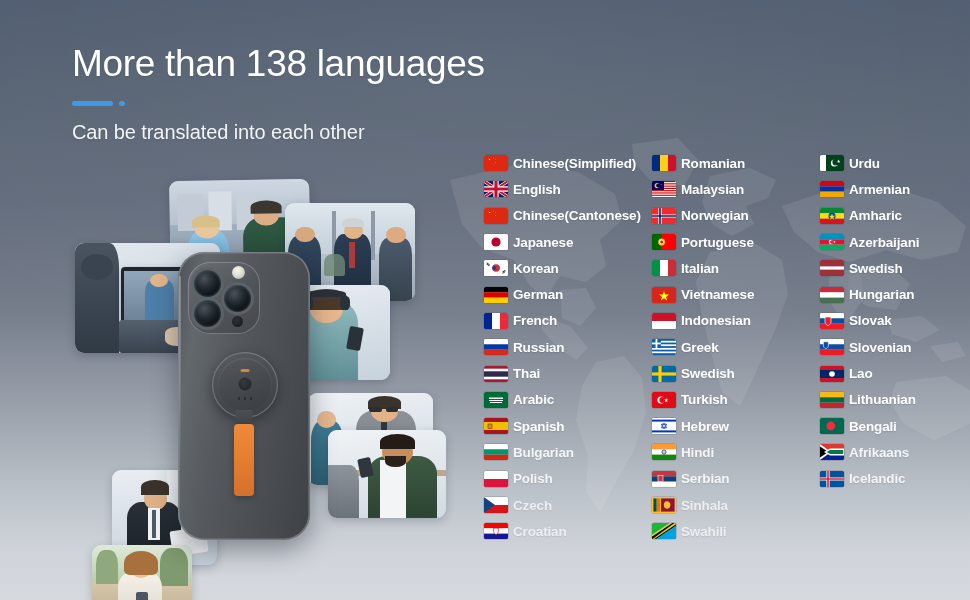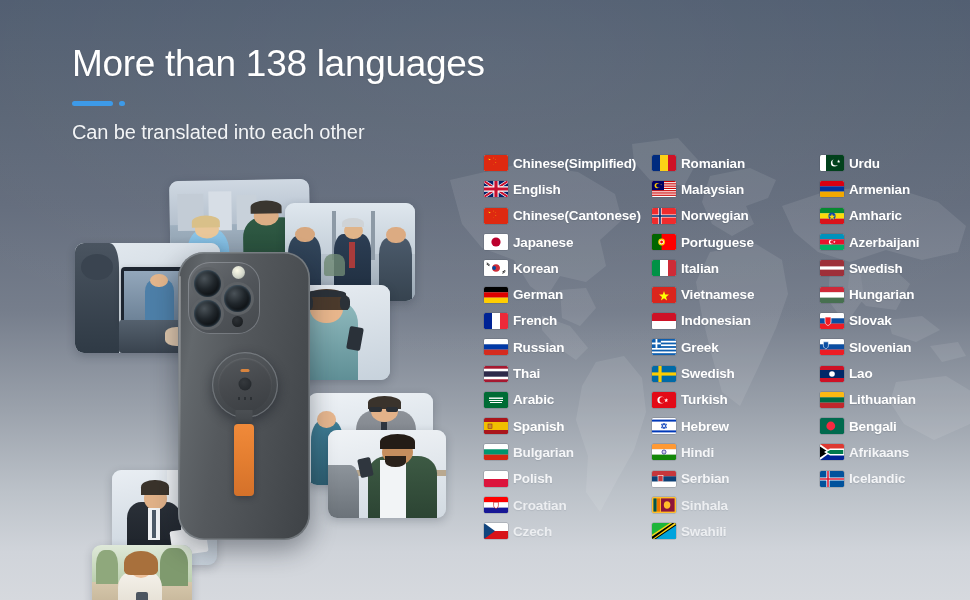--- a/index.html
+++ b/index.html
@@ -489,6 +489,16 @@
       <div class="lang">
           <span class="flag">
             <svg viewBox="0 0 24 16">
+              <rect width="24" height="8" fill="#fff"></rect>
+              <rect y="8" width="24" height="8" fill="#d7141a"></rect>
+              <path d="M0 0l11 8L0 16z" fill="#11457e"></path>
+            </svg>
+          </span>
+          <span class="lname">Czech</span>
+        </div>
+      <div class="lang">
+          <span class="flag">
+            <svg viewBox="0 0 24 16">
               <rect width="24" height="5.33" fill="#ff0000"></rect>
               <rect y="5.33" width="24" height="5.33" fill="#fff"></rect>
               <rect y="10.66" width="24" height="5.34" fill="#171796"></rect>
@@ -496,16 +506,6 @@
             </svg>
           </span>
           <span class="lname">Croatian</span>
-        </div>
-      <div class="lang">
-          <span class="flag">
-            <svg viewBox="0 0 24 16">
-              <rect width="24" height="8" fill="#fff"></rect>
-              <rect y="8" width="24" height="8" fill="#d7141a"></rect>
-              <path d="M0 0l11 8L0 16z" fill="#11457e"></path>
-            </svg>
-          </span>
-          <span class="lname">Czech</span>
         </div>
     </div>
 

